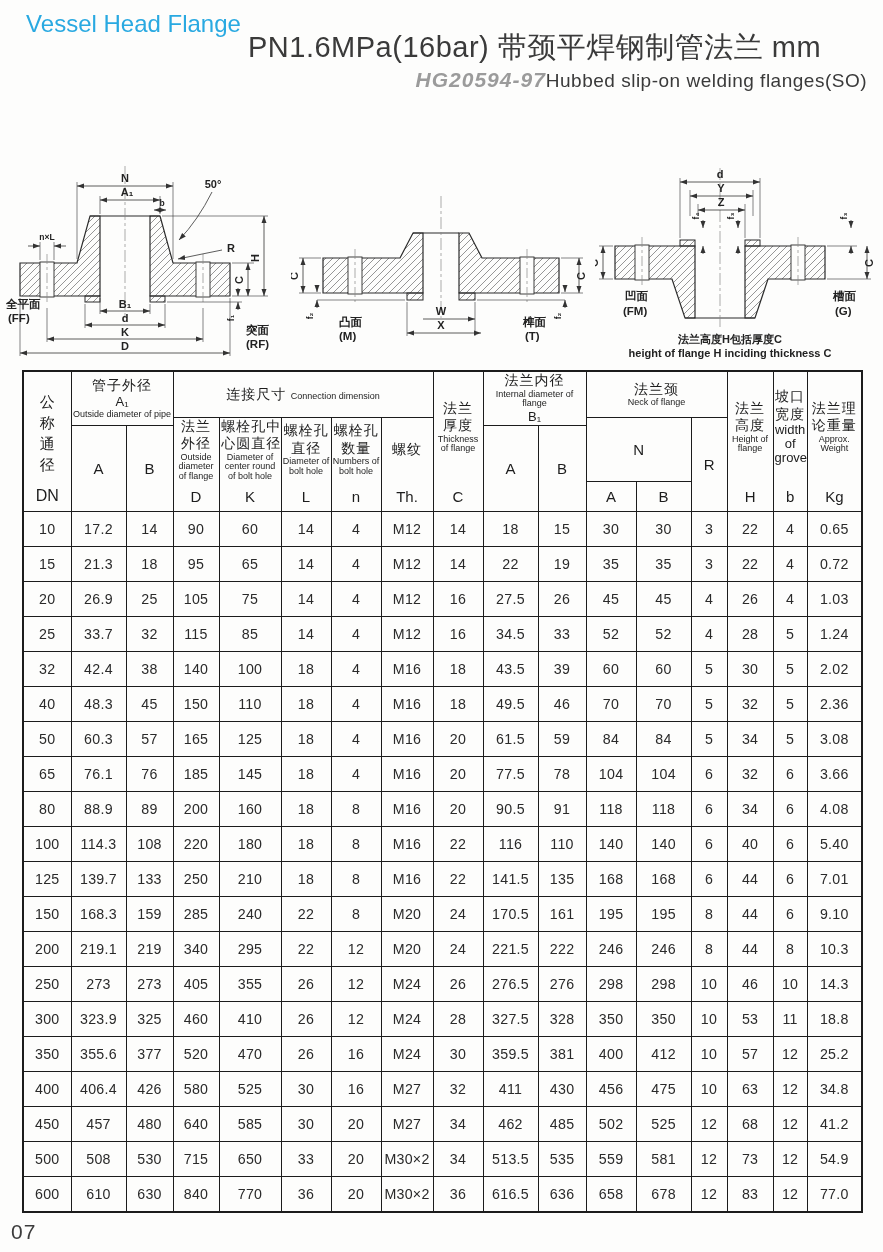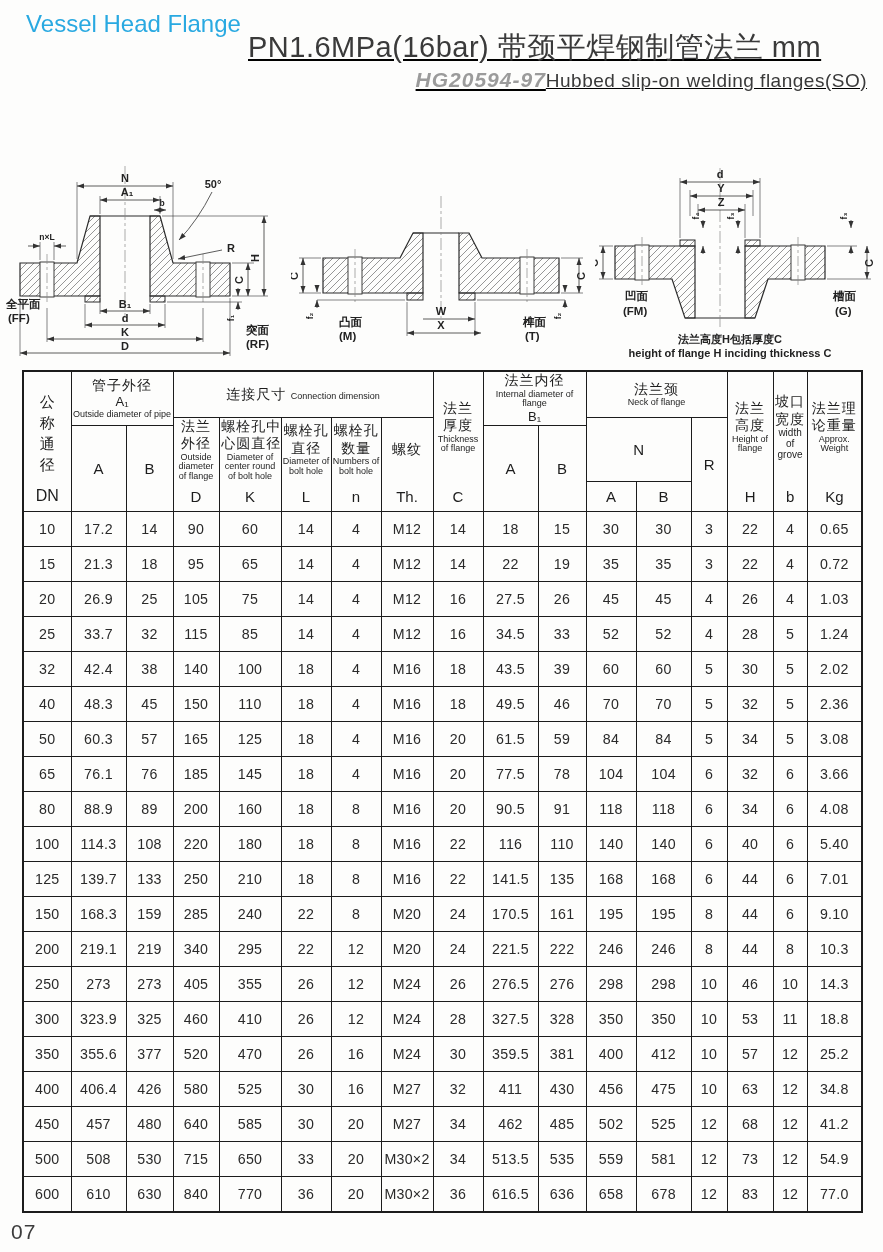--- a/index.html
+++ b/index.html
@@ -14,7 +14,7 @@
   .logo { position:absolute; top:8px; left:26px; width:215px; text-align:center; }
   .logo-1 { font-size:34px; font-weight:bold; font-style:italic; letter-spacing:-1px; color:#29a9e1; }
   .logo-2 { font-size:24px; color:#29a9e1; letter-spacing:0px; margin-top:2px; }
-  .titleblock { position:absolute; top:28px; left:248px; right:16px;text-decoration:underline; }
+  .titleblock { position:absolute; top:28px; left:248px; right:16px; }
   .title-main { font-size:29px; color:#3a3a3a; letter-spacing:0.5px; white-space:nowrap; }
   .title-sub { display:flex; justify-content:flex-end; align-items:baseline; }
   .std-no { font-size:21px; font-weight:bold; font-style:italic; color:#9b9b9b; letter-spacing:1px; }

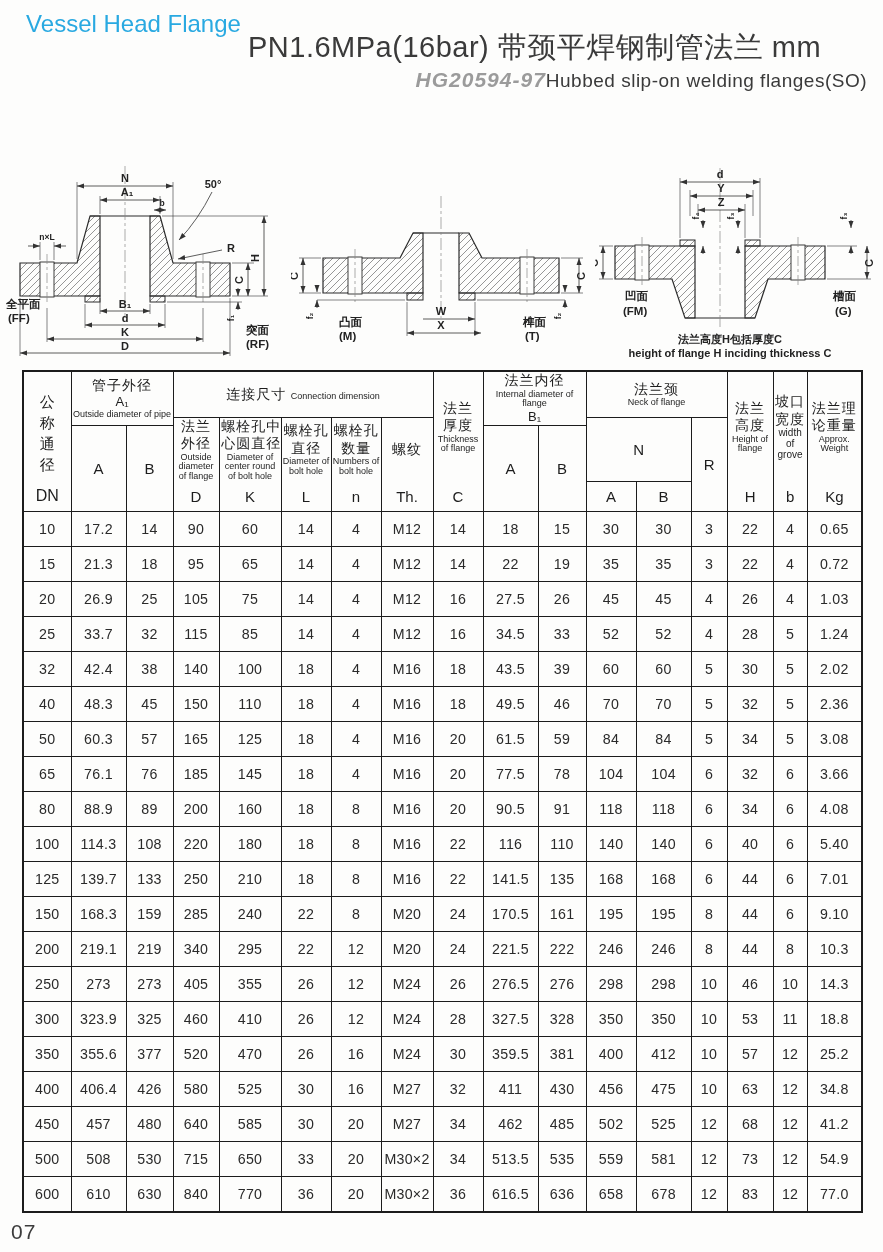--- a/index.html
+++ b/index.html
@@ -324,7 +324,7 @@
         </th>
         <th rowspan="3">
           <div class="cn cnWrap" style="width:2.2em">坡口宽度</div>
-          <div class="en" style="font-size:10px">width of grove</div>
+          <div class="en" style="font-size:13px">width of grove</div>
         </th>
         <th rowspan="3">
           <div class="cn cnWrap" style="width:3.5em">法兰理论重量</div>

